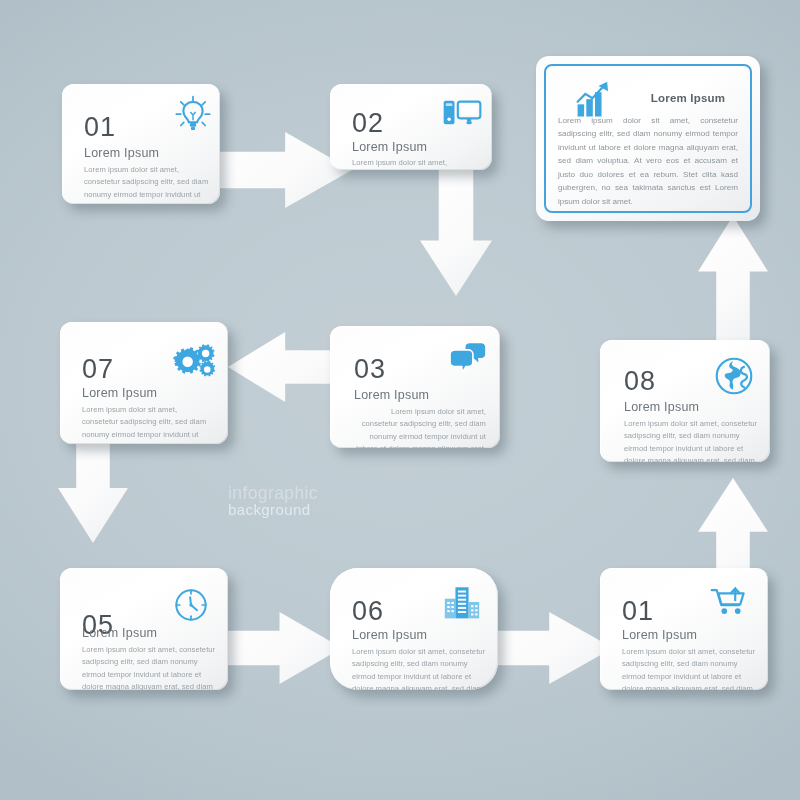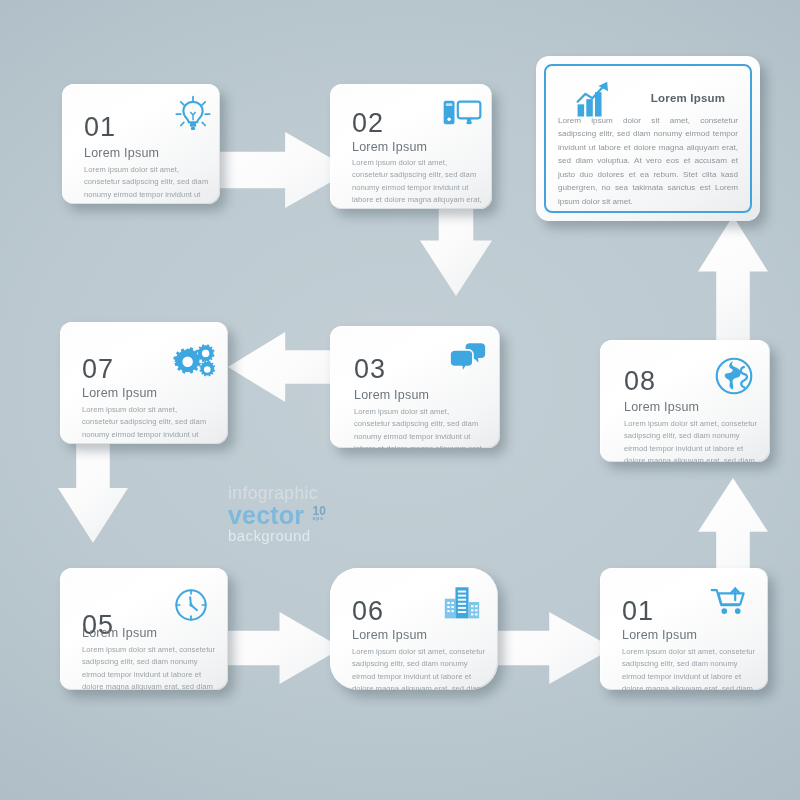--- a/index.html
+++ b/index.html
@@ -118,7 +118,7 @@
     </div>
   </div>
 
-  <div class="card" style="left:330px;top:84px;width:162px;height:125px;border-radius:12px;">
+  <div class="card" style="left:330px;top:84px;width:162px;height:86px;border-radius:12px;">
     <div class="inner">
       <span class="ico" style="left:112px;top:14px;">
         <svg width="40" height="34" viewBox="0 0 48 40">

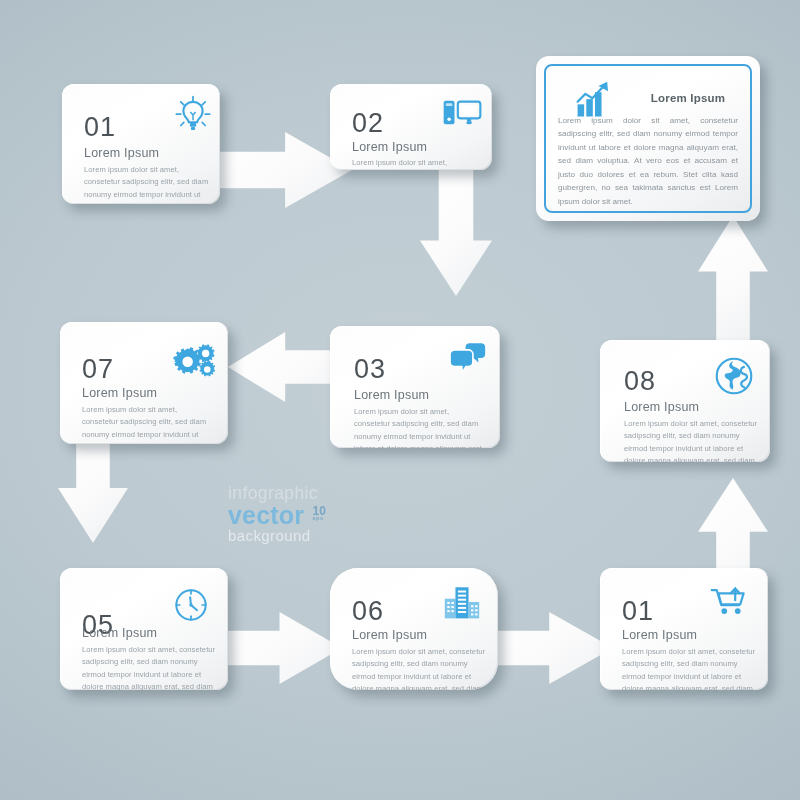--- a/index.html
+++ b/index.html
@@ -152,7 +152,7 @@
     <div class="pbody">Lorem ipsum dolor sit amet, consetetur sadipscing elitr, sed diam nonumy eirmod tempor invidunt ut labore et dolore magna aliquyam erat, sed diam voluptua. At vero eos et accusam et justo duo dolores et ea rebum. Stet clita kasd gubergren, no sea takimata sanctus est Lorem ipsum dolor sit amet.</div>
   </div>
 
-  <div class="card" style="left:330px;top:326px;width:170px;height:122px;">
+  <div class="card" style="left:330px;top:326px;width:170px;height:122px;text-align:right;">
     <div class="inner">
       <span class="ico" style="left:118px;top:14px;">
         <svg width="40" height="36" viewBox="0 0 48 44">

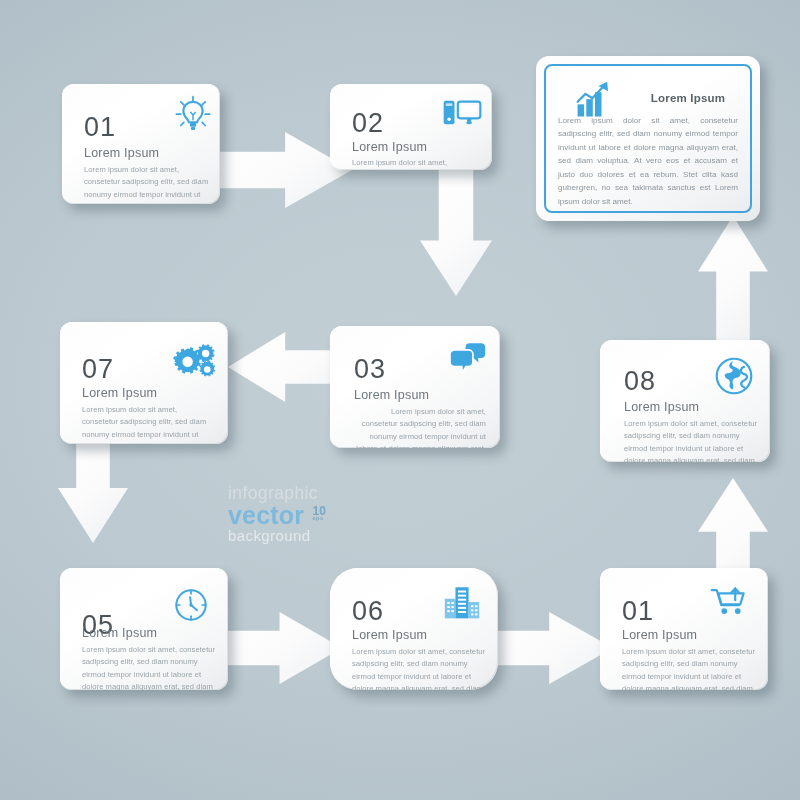--- a/index.html
+++ b/index.html
@@ -280,7 +280,6 @@
 
   <div id="wm">
     <div class="l1">infographic</div>
-    <div><span class="l2"><span>vector</span><span class="sup"><span>10</span><small>eps</small></span></span></div>
     <div class="l3">background</div>
   </div>
 

